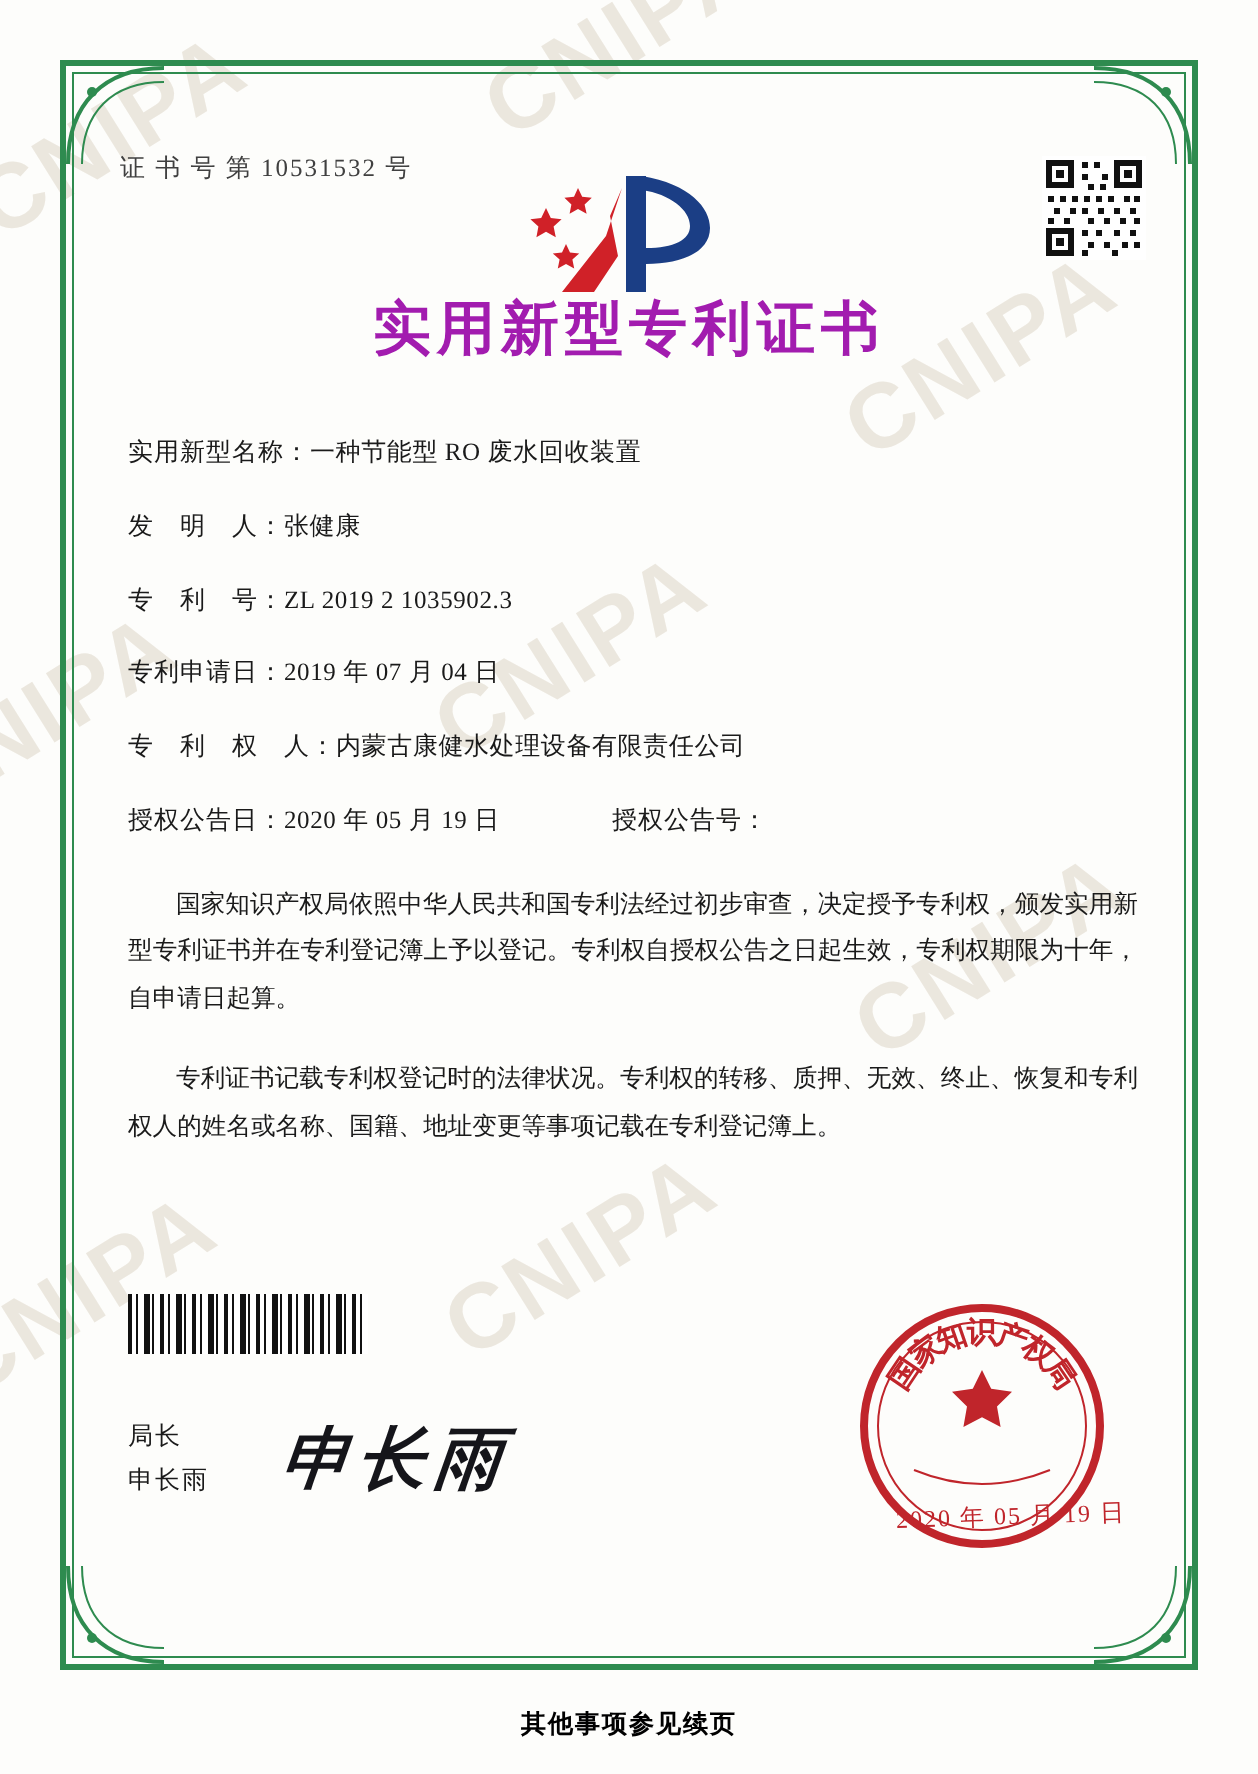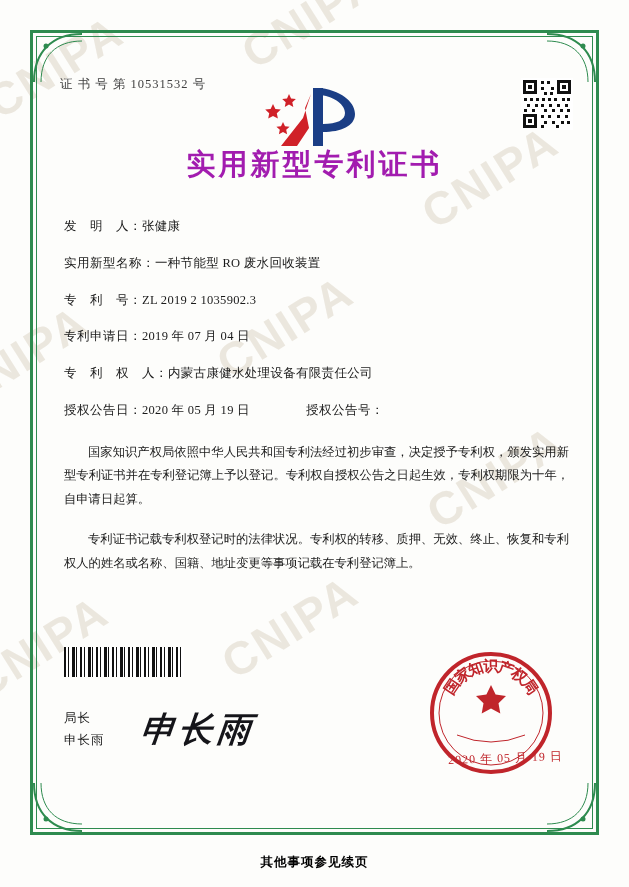--- a/index.html
+++ b/index.html
@@ -358,13 +358,13 @@
     <div class="fields">
 
       <div class="field">
+        <span class="f-label">实用新型名称：</span>
+        <span class="f-value">一种节能型 RO 废水回收装置</span>
+      </div>
+
+      <div class="field">
         <span class="f-label">发　明　人：</span>
         <span class="f-value">张健康</span>
-      </div>
-
-      <div class="field">
-        <span class="f-label">实用新型名称：</span>
-        <span class="f-value">一种节能型 RO 废水回收装置</span>
       </div>
 
       <div class="field">

